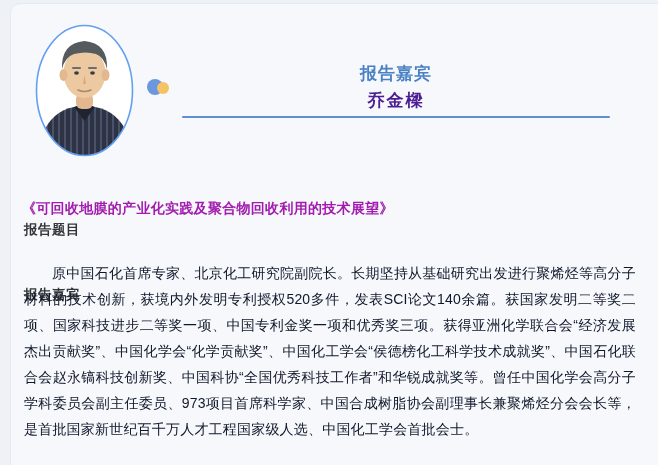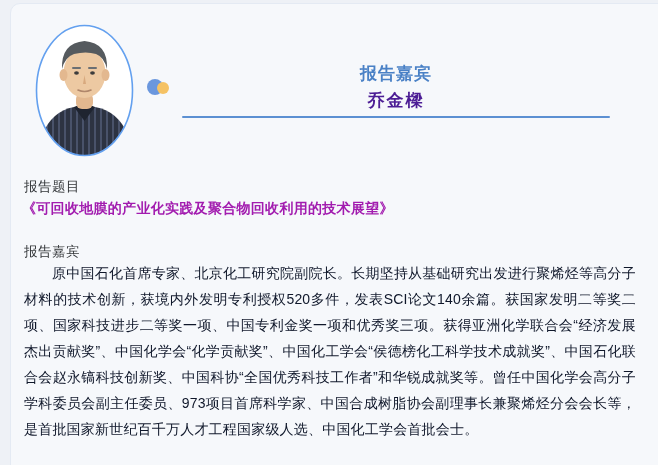--- a/index.html
+++ b/index.html
@@ -57,7 +57,7 @@
   
   .section-heading {
     position: absolute; left: 24px;
-    font-size: 13.5px; font-weight: normal; color: #333639; letter-spacing: .5px;
+    font-size: 13.5px; font-weight: bold; color: #333639; letter-spacing: .5px; margin-top: 43px;
   }
   #title-heading { top: 178px; }
   #title-body {

